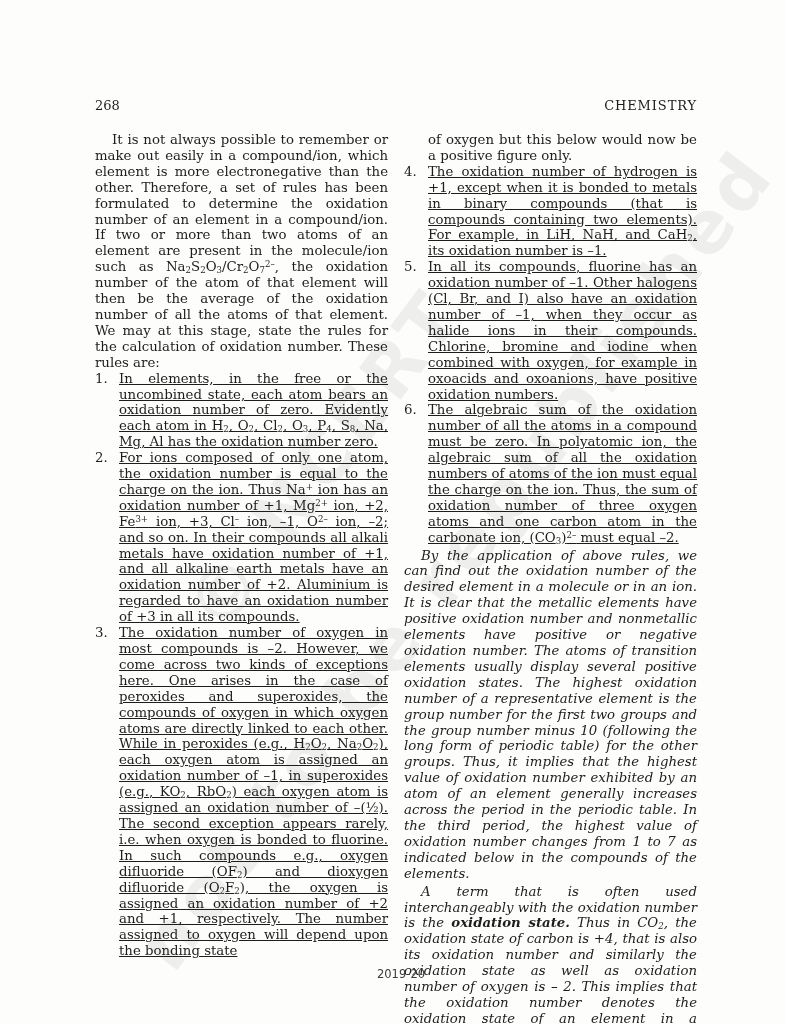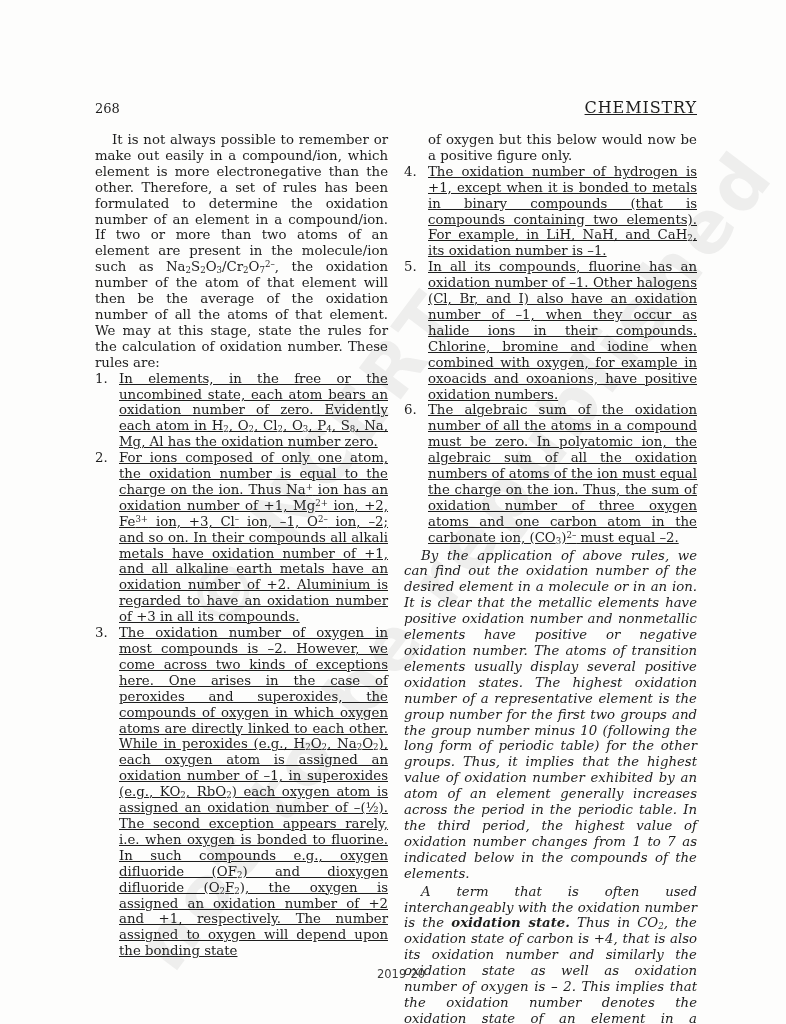--- a/index.html
+++ b/index.html
@@ -30,7 +30,7 @@
     z-index:1;
   }
   .page-num{font-size:13px;}
-  .running-head{font-size:16px;letter-spacing:0.9px;text-decoration:underline;}
+  .running-head{font-size:13px;letter-spacing:0.9px;}
   
   .columns{
     position:absolute;top:132px;left:95px;width:602px;

